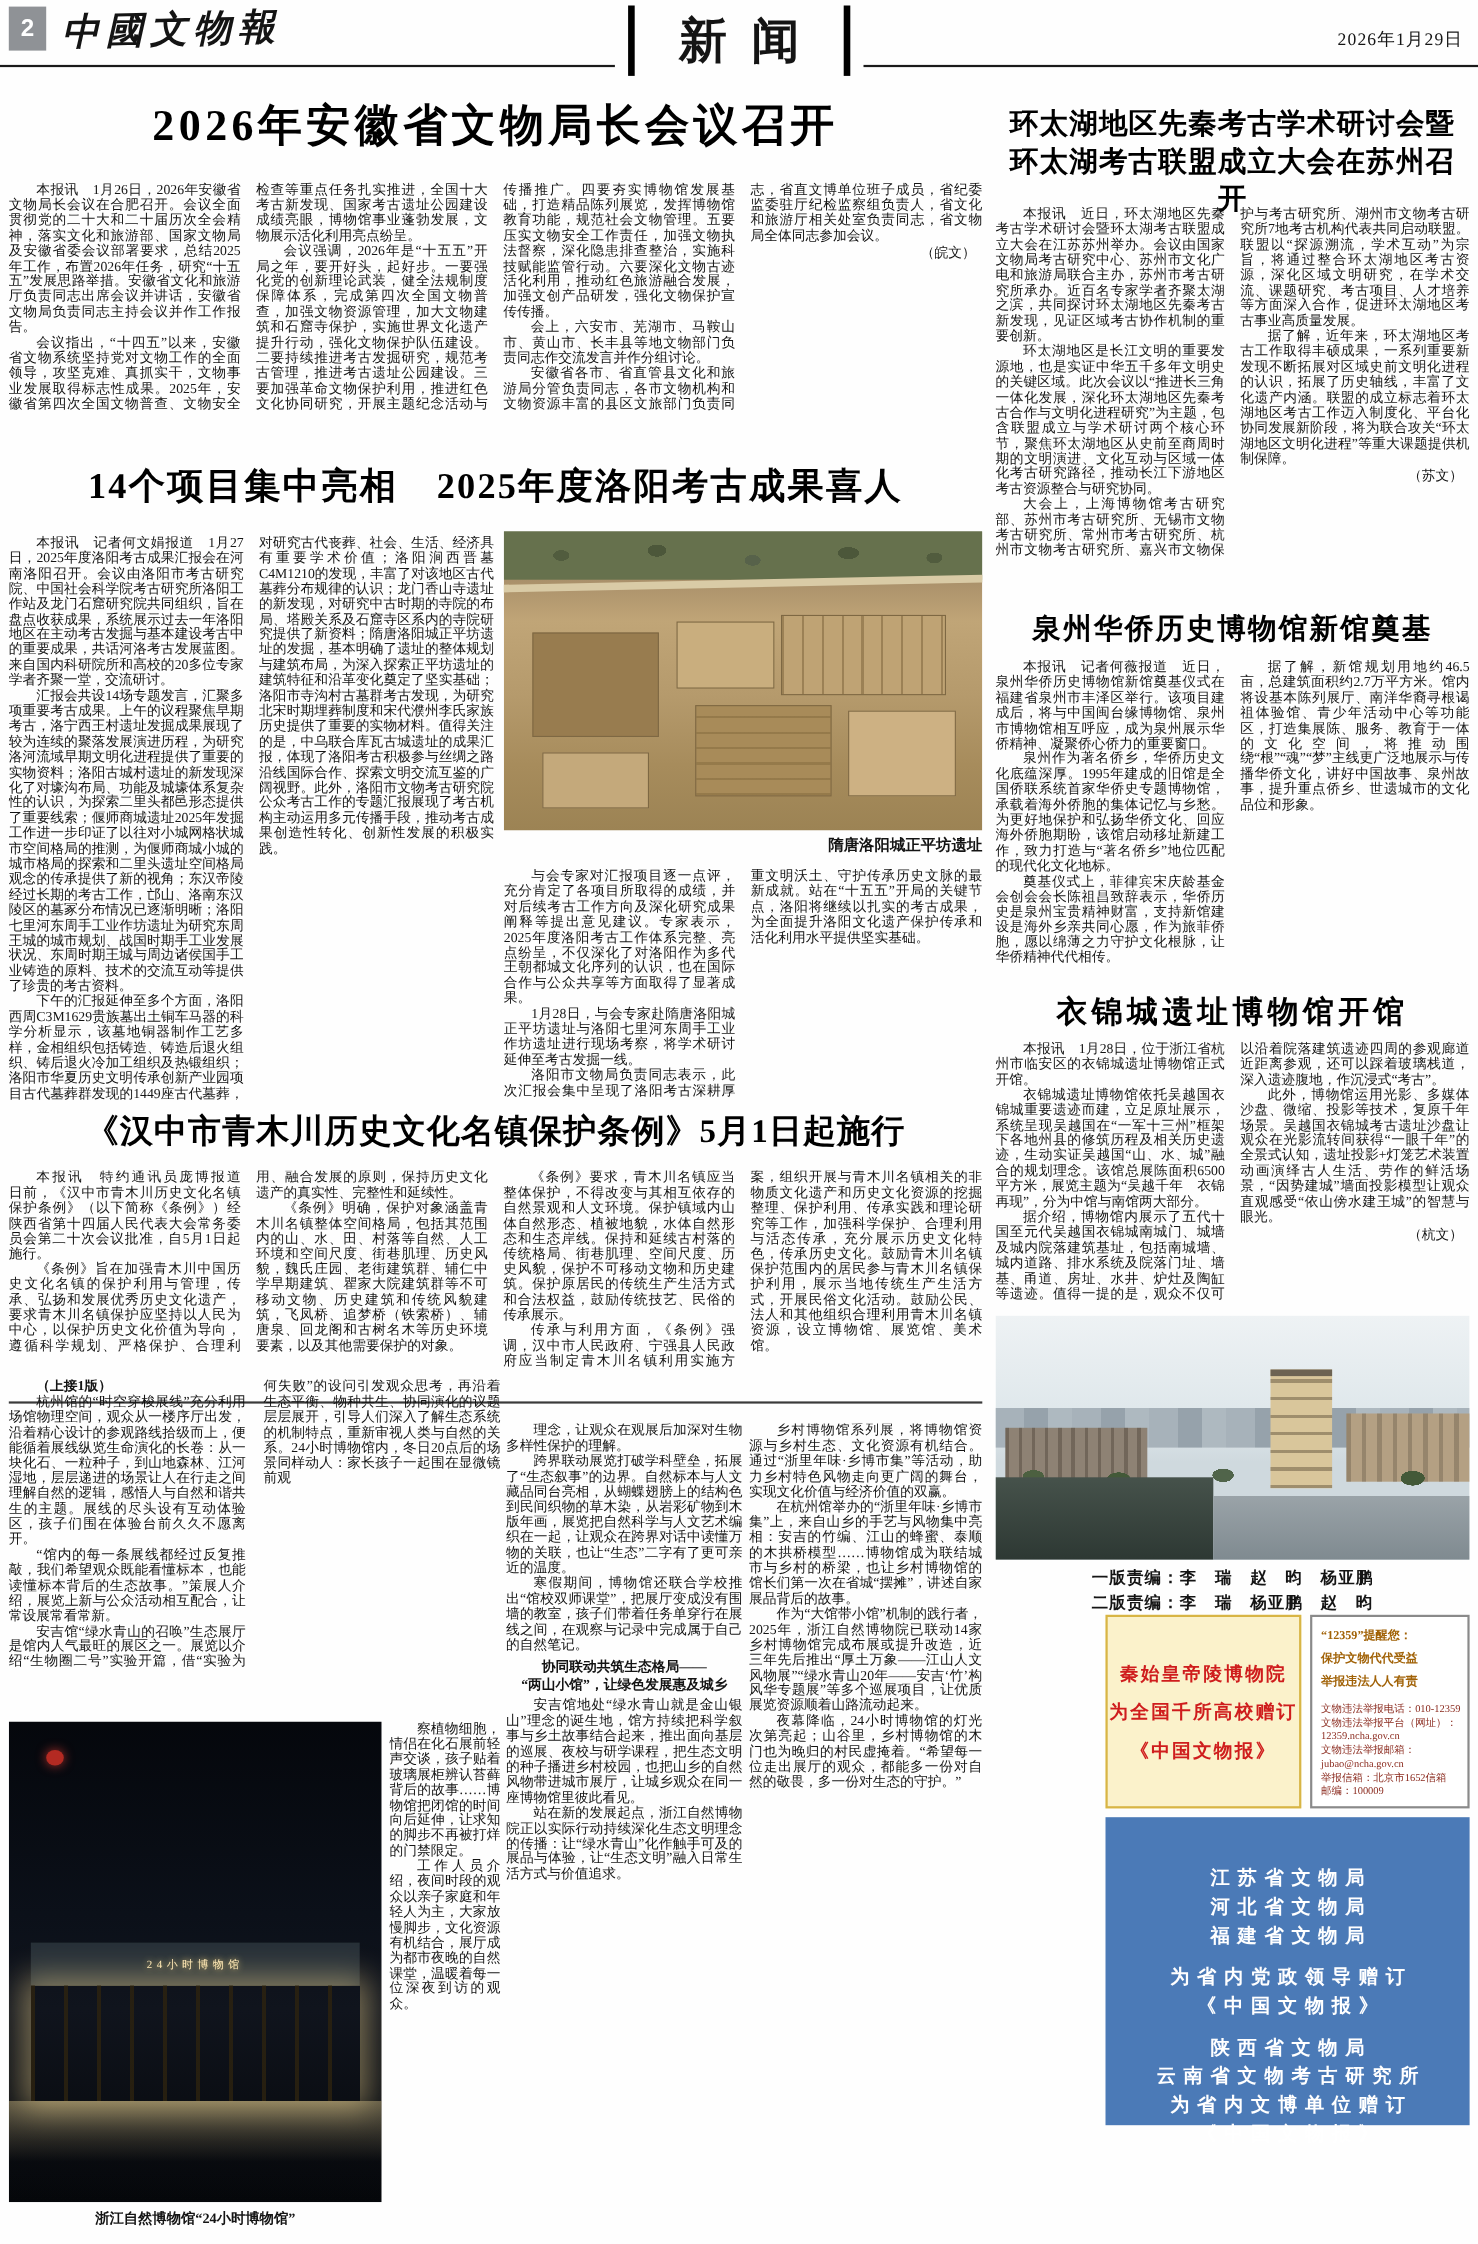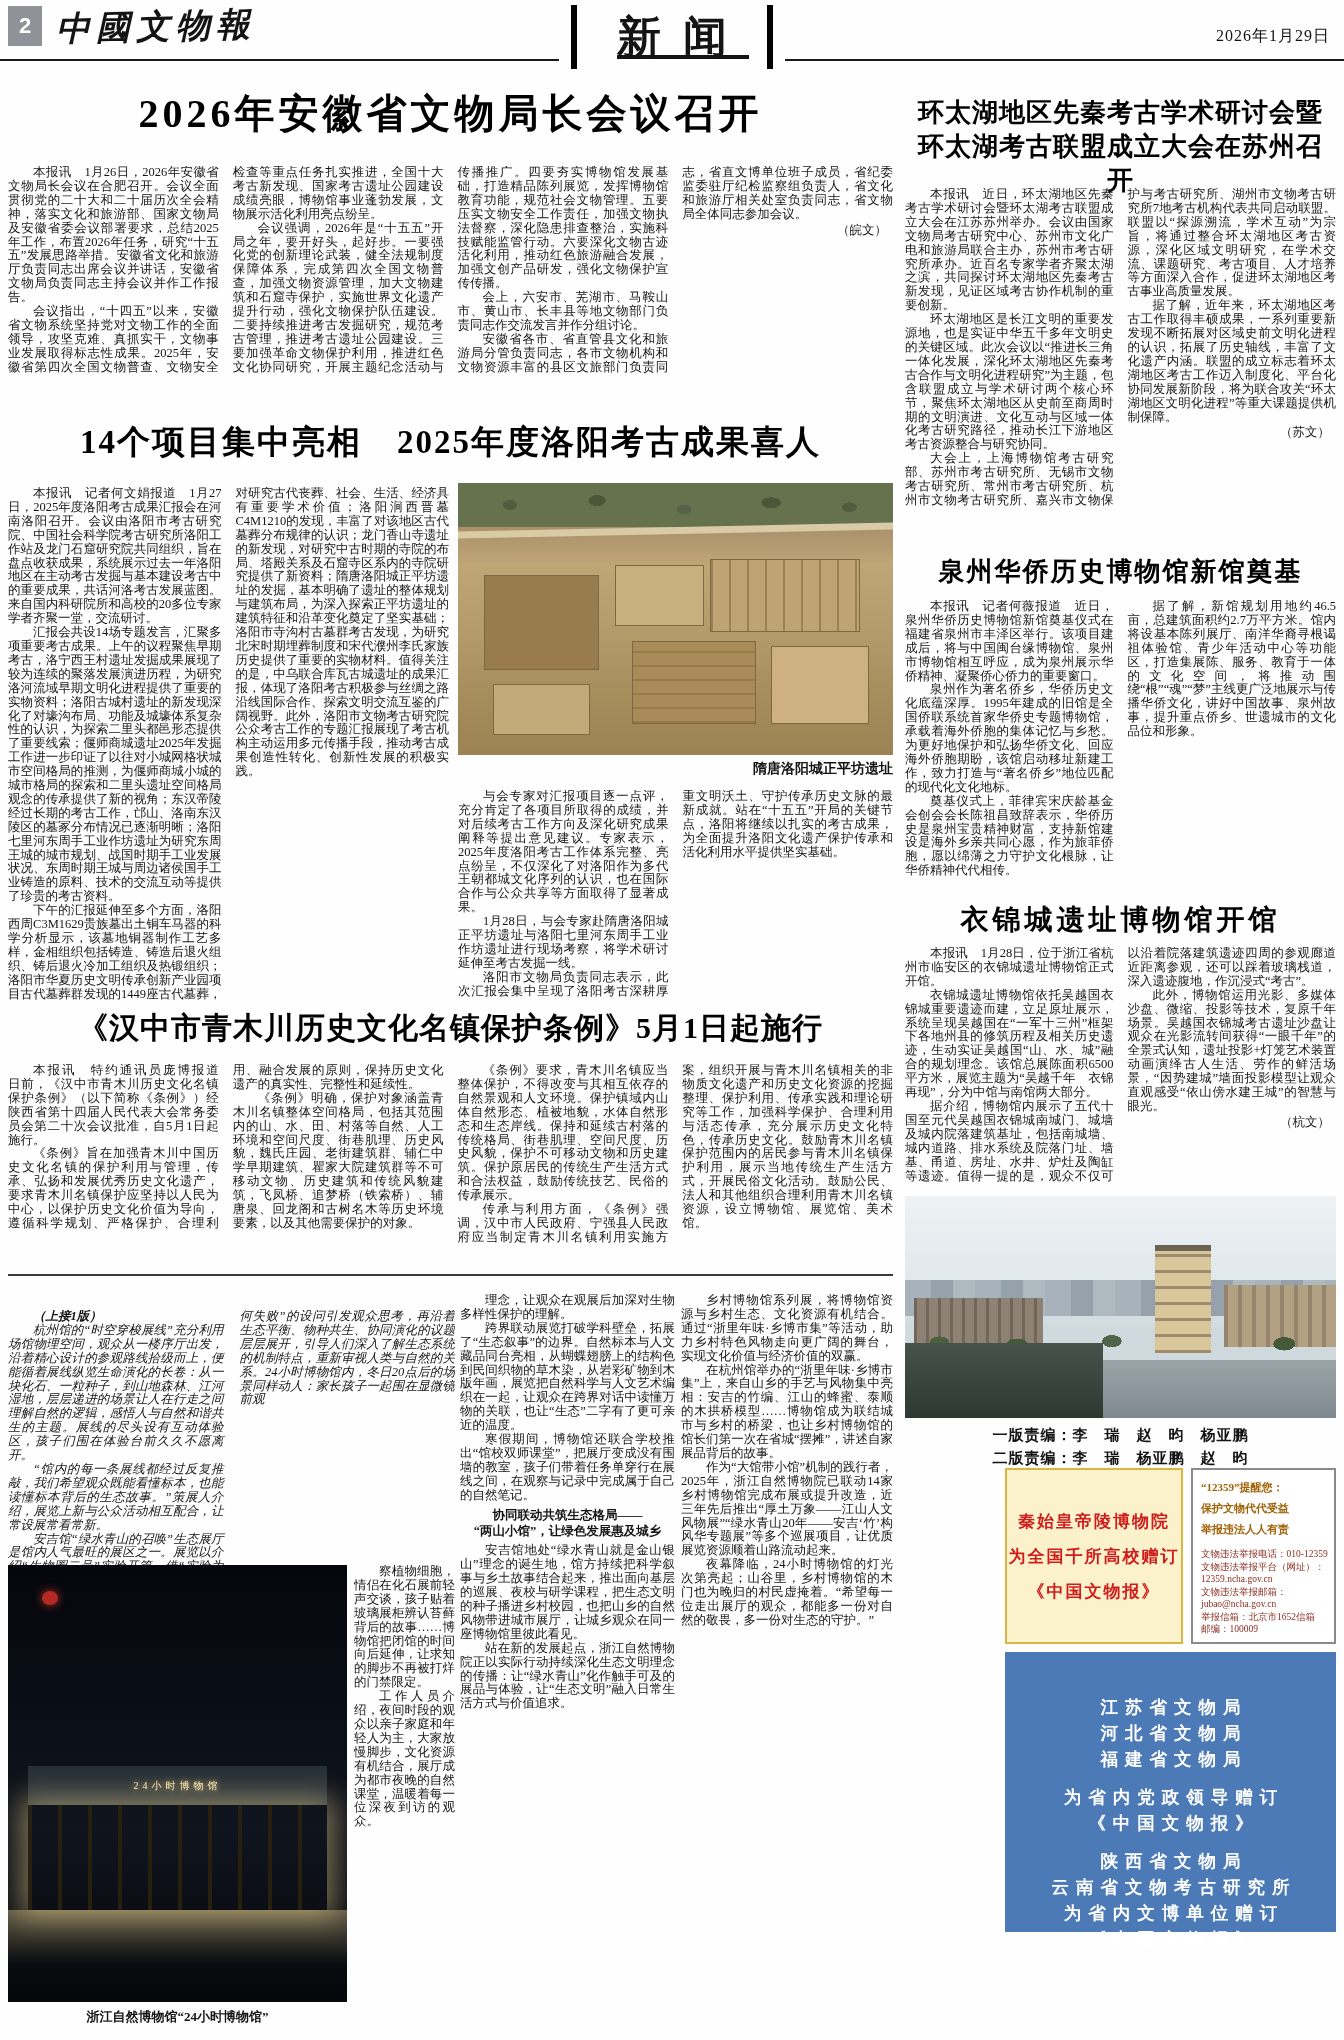--- a/index.html
+++ b/index.html
@@ -15,7 +15,7 @@
                display:flex;align-items:center;gap:18px;padding:0 12px;z-index:3;height:70px;}
   .secbar{width:6px;height:64px;background:#000;}
   .sectitle{font-family:"Liberation Sans","DejaVu Sans",sans-serif;font-weight:900;font-size:44px;
-            letter-spacing:22px;text-indent:22px;white-space:nowrap;text-decoration:underline;}
+            letter-spacing:22px;text-indent:22px;white-space:nowrap;}
   .pubdate{position:absolute;right:14px;top:26px;font-size:16px;letter-spacing:1px;}
   
   .headline{position:absolute;text-align:center;font-weight:900;color:#000;}

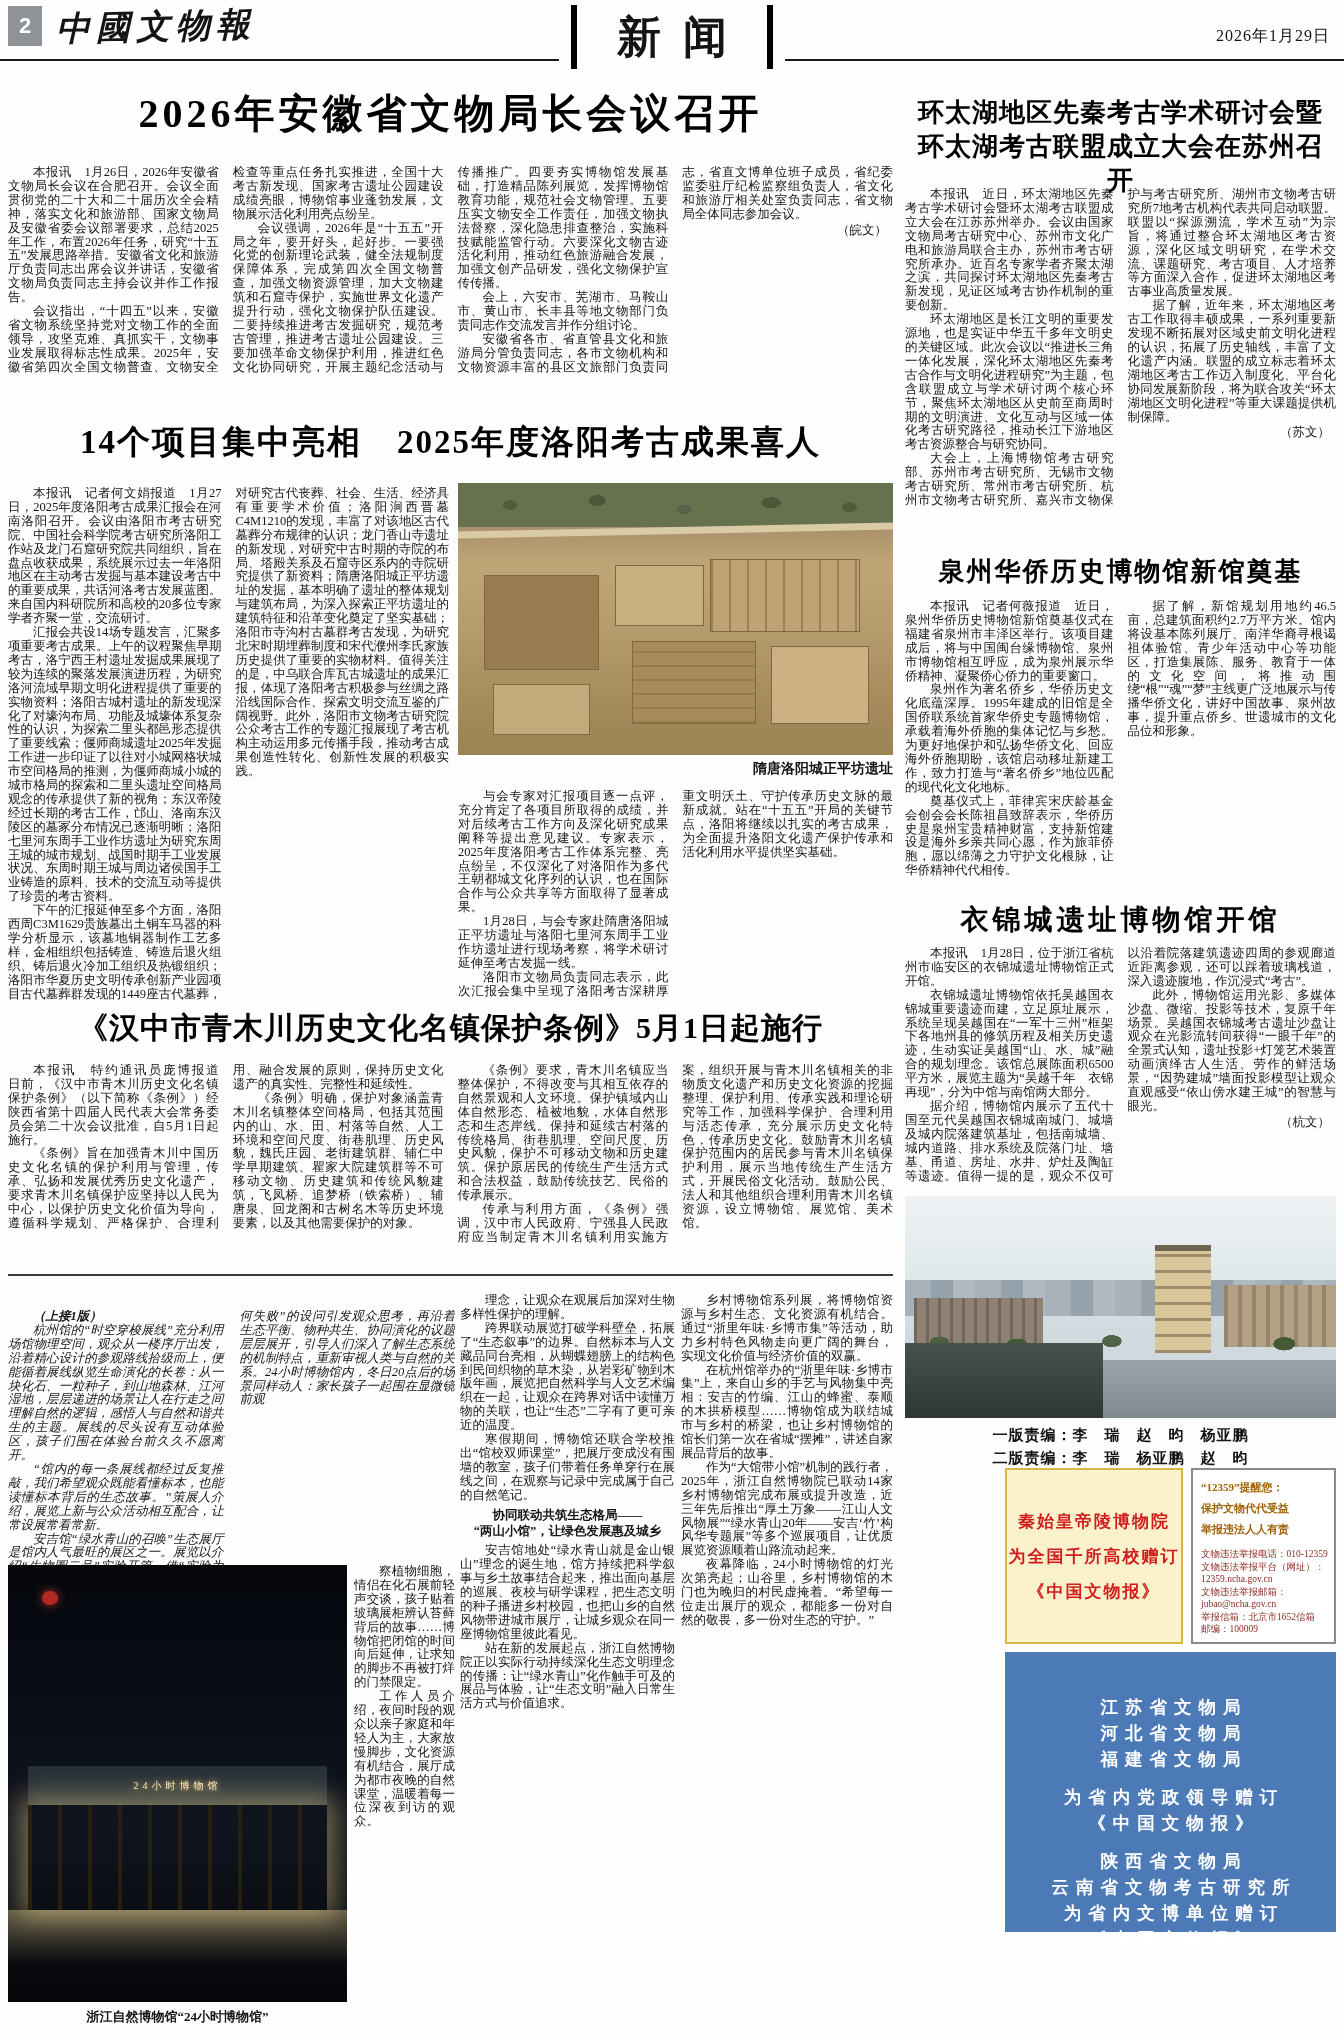--- a/index.html
+++ b/index.html
@@ -141,7 +141,7 @@
 
   <div class="hrule" style="left:8px;top:1274px;width:885px;height:2px;"></div>
 
-  <div class="colblock" style="left:8px;top:1310px;width:447px;height:266px;column-count:2;column-gap:16px;font-style:italic;">
+  <div class="colblock" style="left:8px;top:1254px;width:447px;height:266px;column-count:2;column-gap:16px;">
     <p class="lead">（上接1版）</p>
     <div class="bindlist"><p class="para">杭州馆的“时空穿梭展线”充分利用场馆物理空间，观众从一楼序厅出发，沿着精心设计的参观路线拾级而上，便能循着展线纵览生命演化的长卷：从一块化石、一粒种子，到山地森林、江河湿地，层层递进的场景让人在行走之间理解自然的逻辑，感悟人与自然和谐共生的主题。展线的尽头设有互动体验区，孩子们围在体验台前久久不愿离开。</p><p class="para">“馆内的每一条展线都经过反复推敲，我们希望观众既能看懂标本，也能读懂标本背后的生态故事。”策展人介绍，展览上新与公众活动相互配合，让常设展常看常新。</p><p class="para">安吉馆“绿水青山的召唤”生态展厅是馆内人气最旺的展区之一。展览以介绍“生物圈二号”实验开篇，借“实验为何失败”的设问引发观众思考，再沿着生态平衡、物种共生、协同演化的议题层层展开，引导人们深入了解生态系统的机制特点，重新审视人类与自然的关系。24小时博物馆内，冬日20点后的场景同样动人：家长孩子一起围在显微镜前观</p></div>
   </div>

